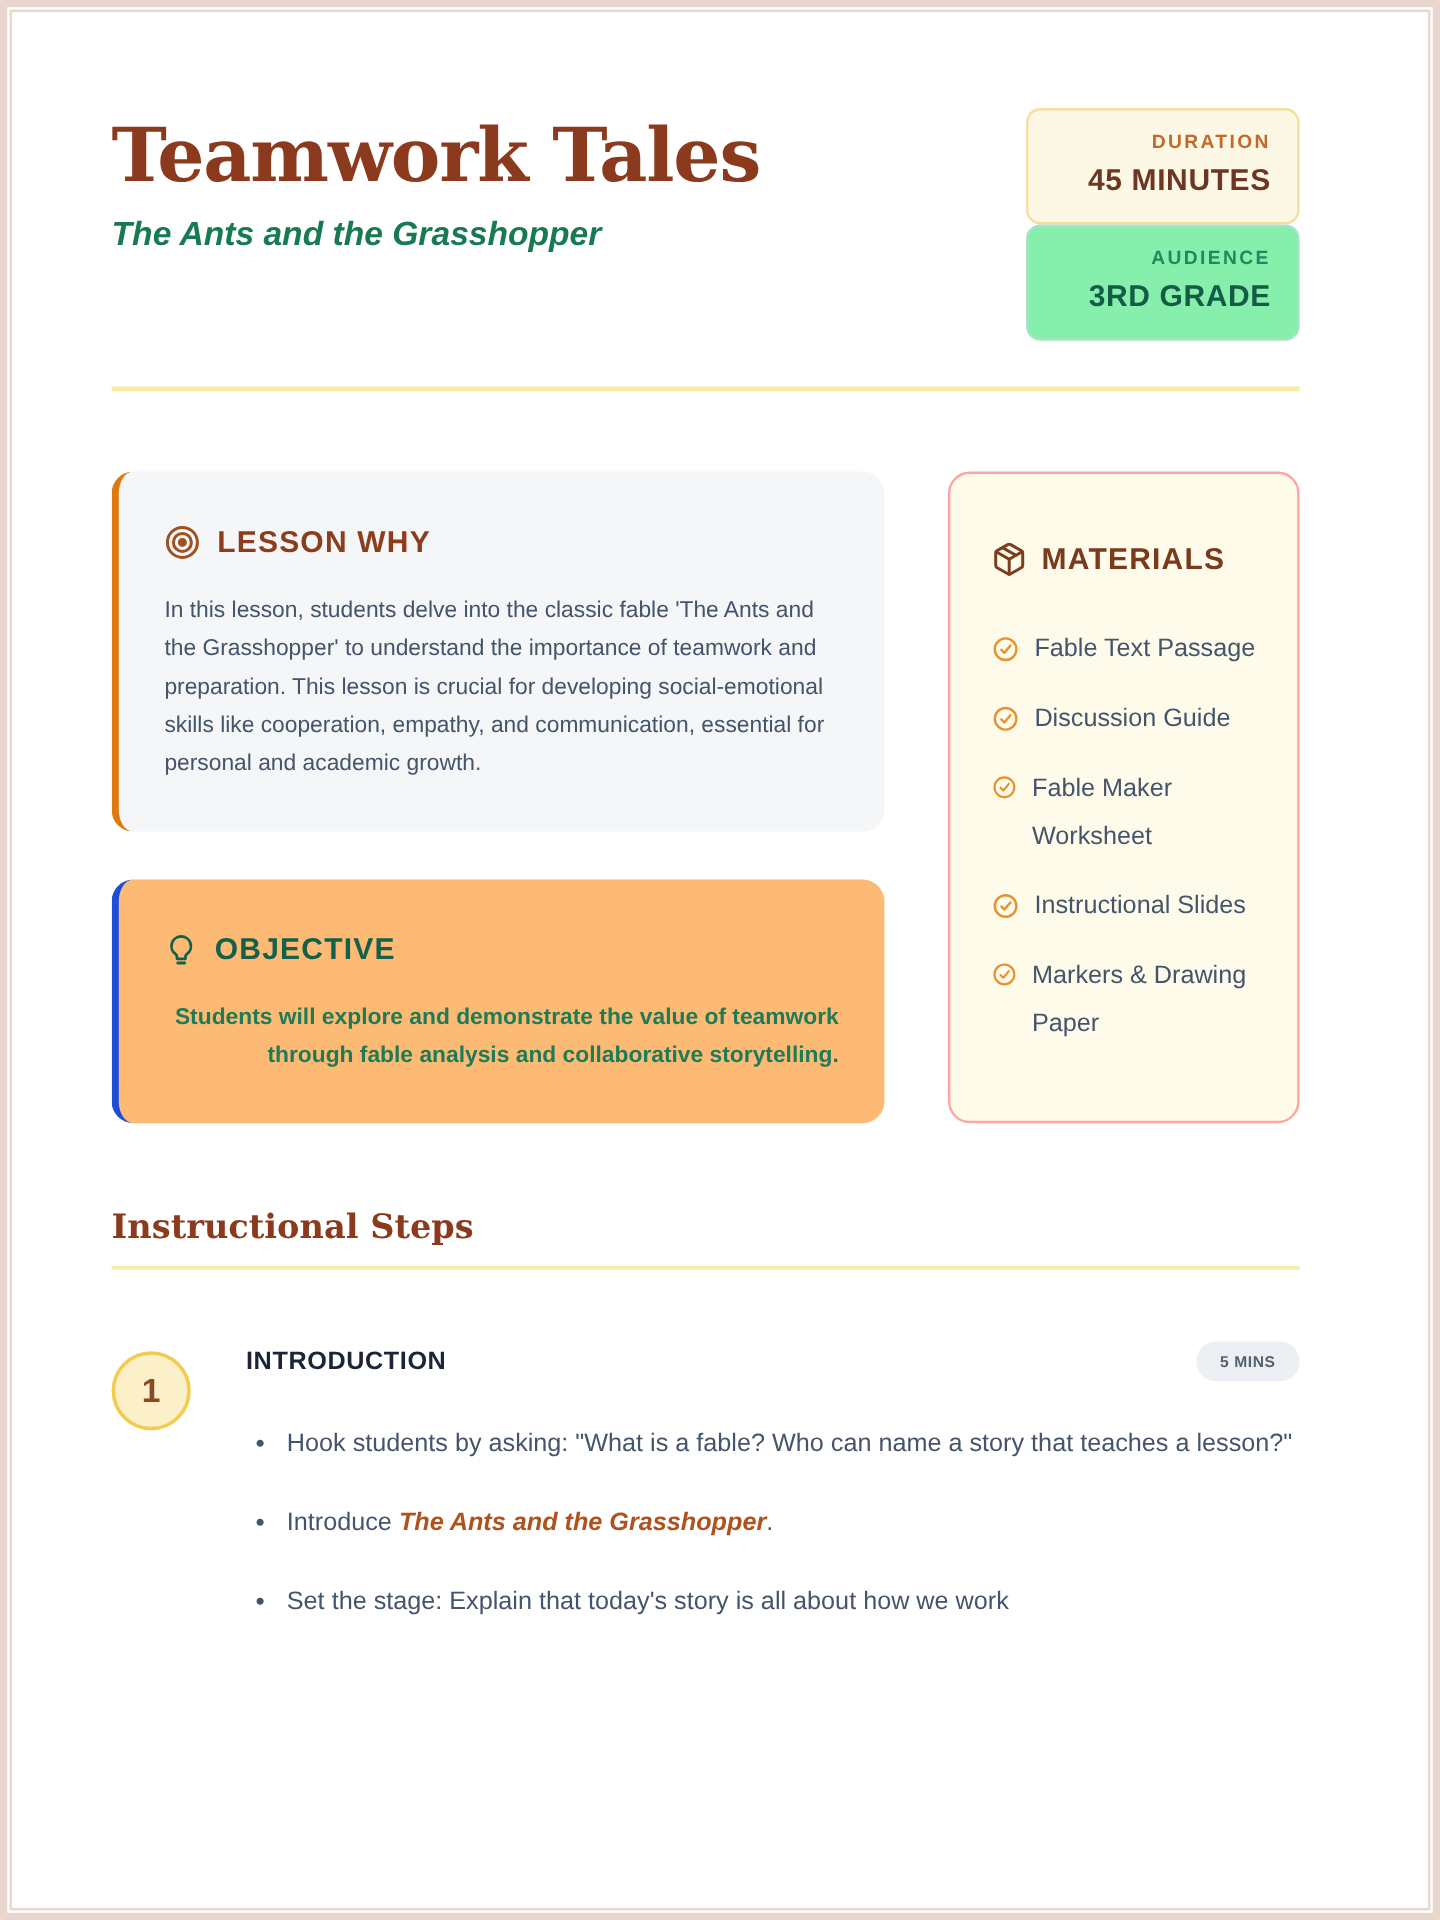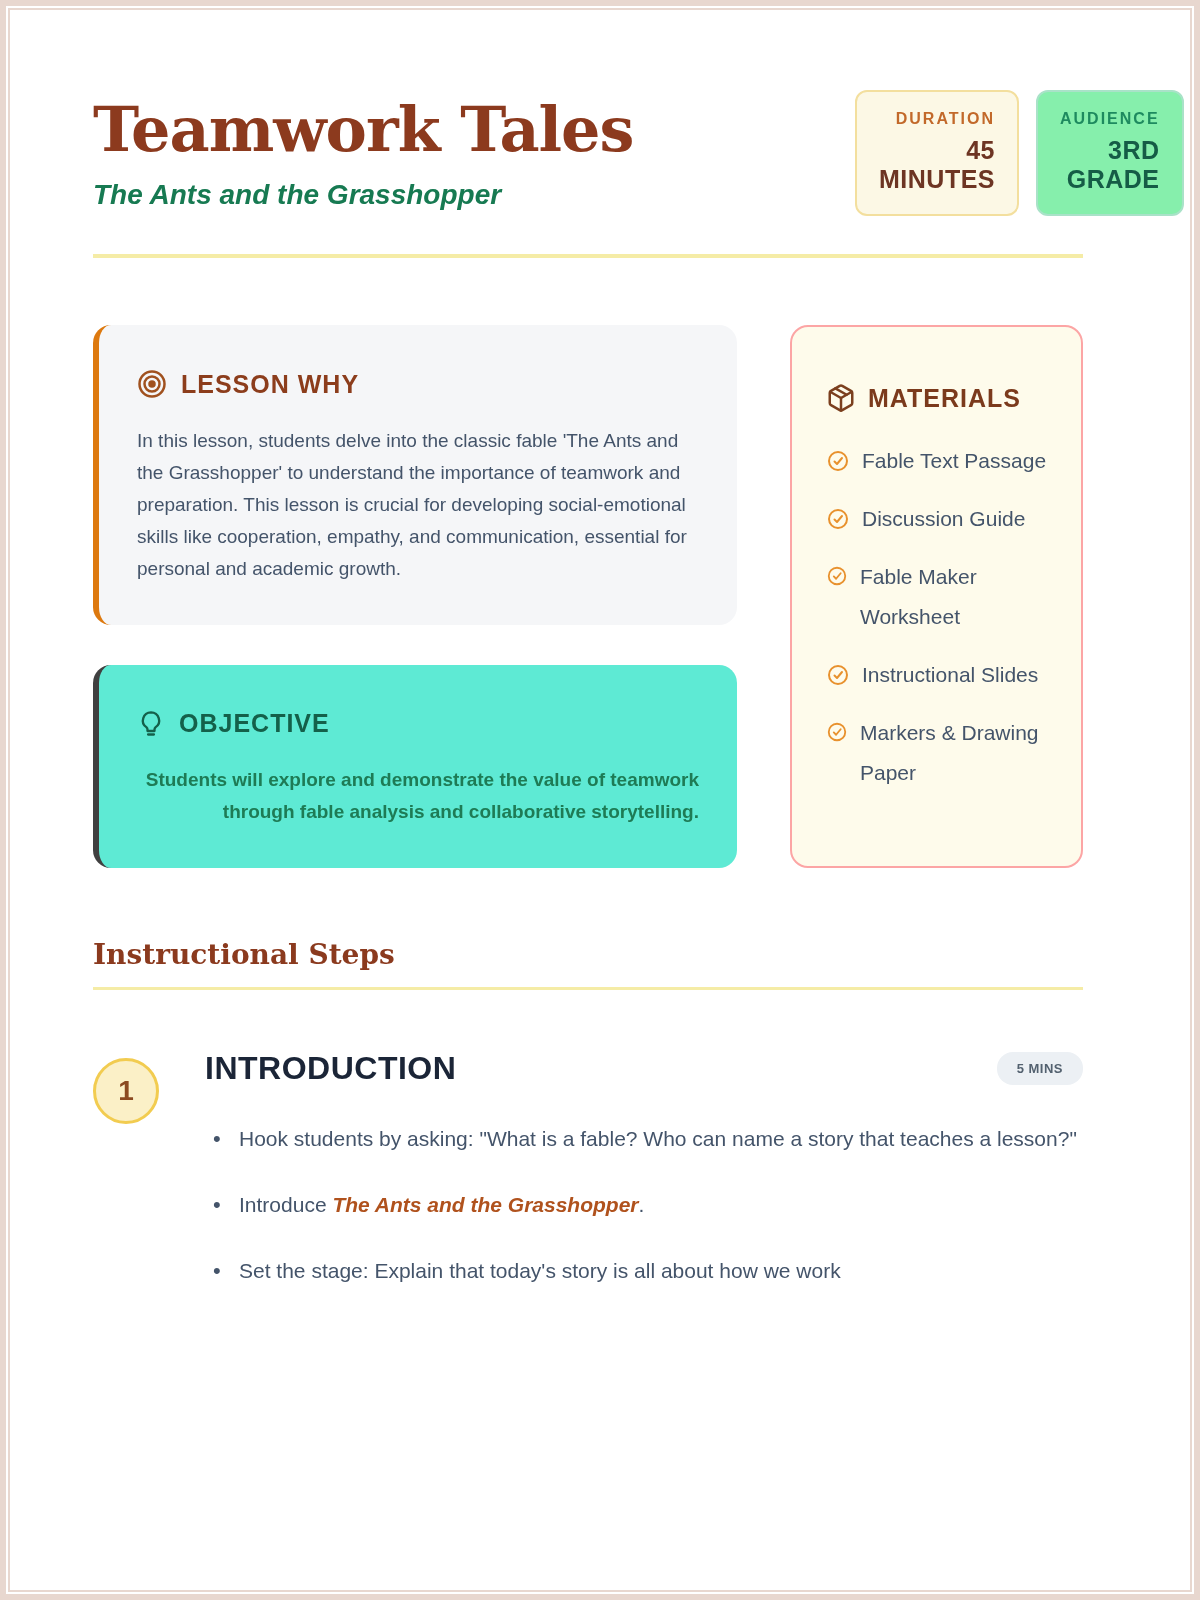--- a/index.html
+++ b/index.html
@@ -37,7 +37,7 @@
     font-size: 28px; font-style: italic; font-weight: 600;
     color: #177a52;
   }
-  .meta-cards { width: 228px; display: flex; gap: 17px; }
+  .meta-cards { width: 228px; display: flex; flex-direction: column; }
   .meta-card {
     border-radius: 12px; padding: 18px 22px 20px; text-align: right;
   }

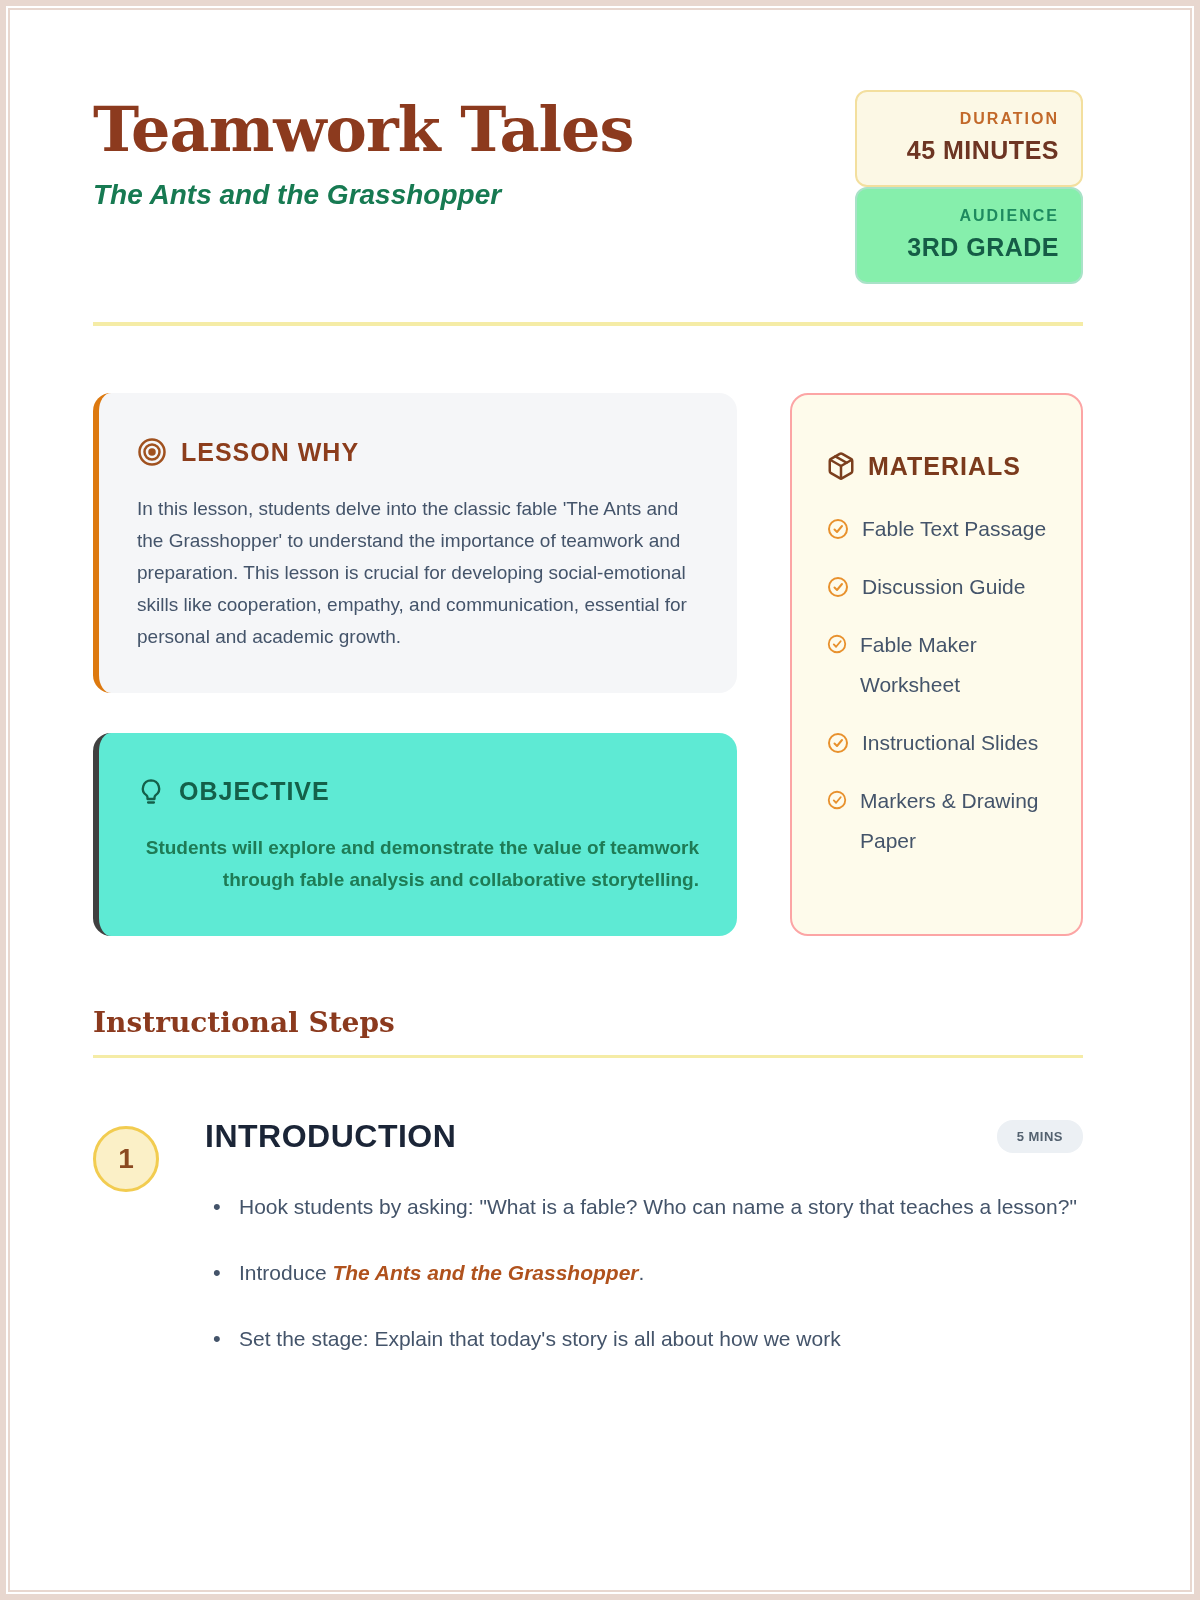--- a/index.html
+++ b/index.html
@@ -85,7 +85,7 @@
   }
   .materials .card-title-row { gap: 12px; }
   .materials .card-title { color: #7b3a1c; }
-  .materials-list { list-style: none; margin-top: 28px; }
+  .materials-list { list-style: none; margin-top: 40px; }
   .materials-list li {
     display: flex; align-items: flex-start; gap: 12px;
     font-size: 21px; line-height: 40px; color: #44546a;

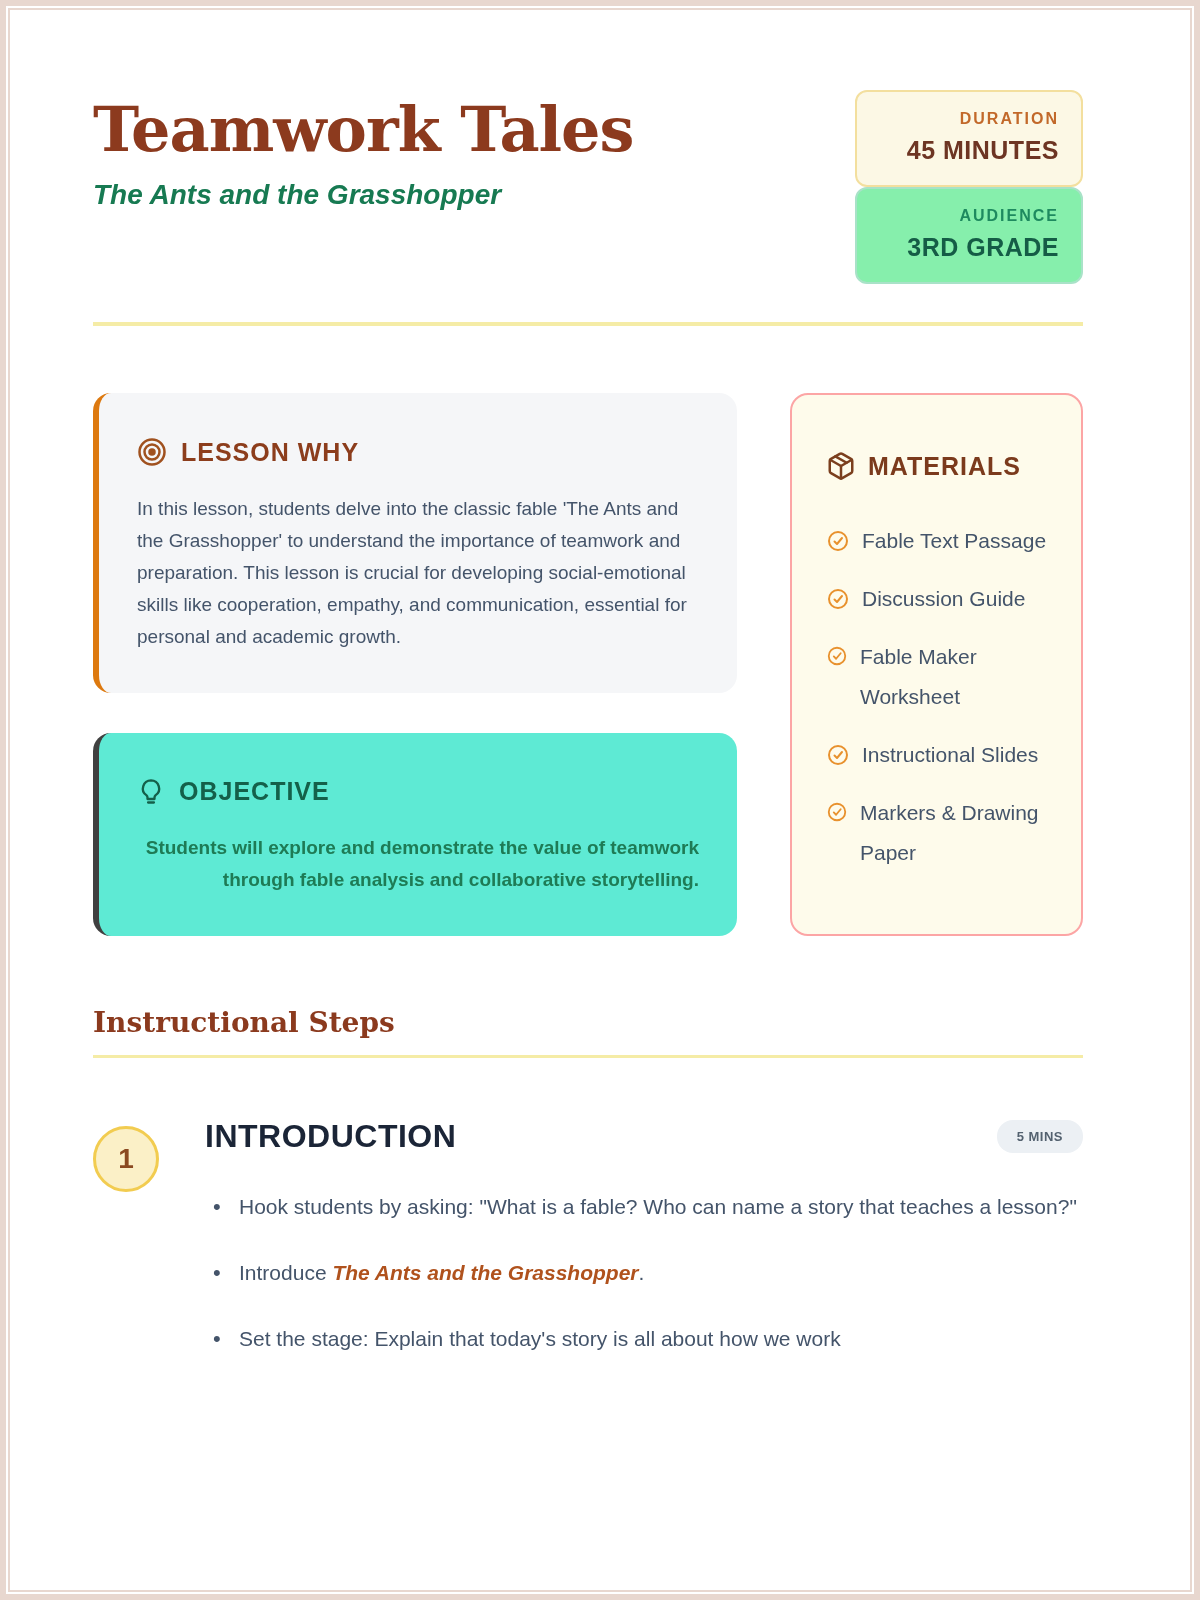--- a/index.html
+++ b/index.html
@@ -68,7 +68,7 @@
     background: #f5f6f8; border-left: 6px solid #dd790f;
   }
   .objective {
-    background: #5eead4; border-left: 6px solid #404040;
+    background: #fdba74; border-left: 6px solid #1d4ed8;
     margin-top: 40px; flex: 1;
   }
   .card-title-row { display: flex; align-items: center; gap: 14px; }

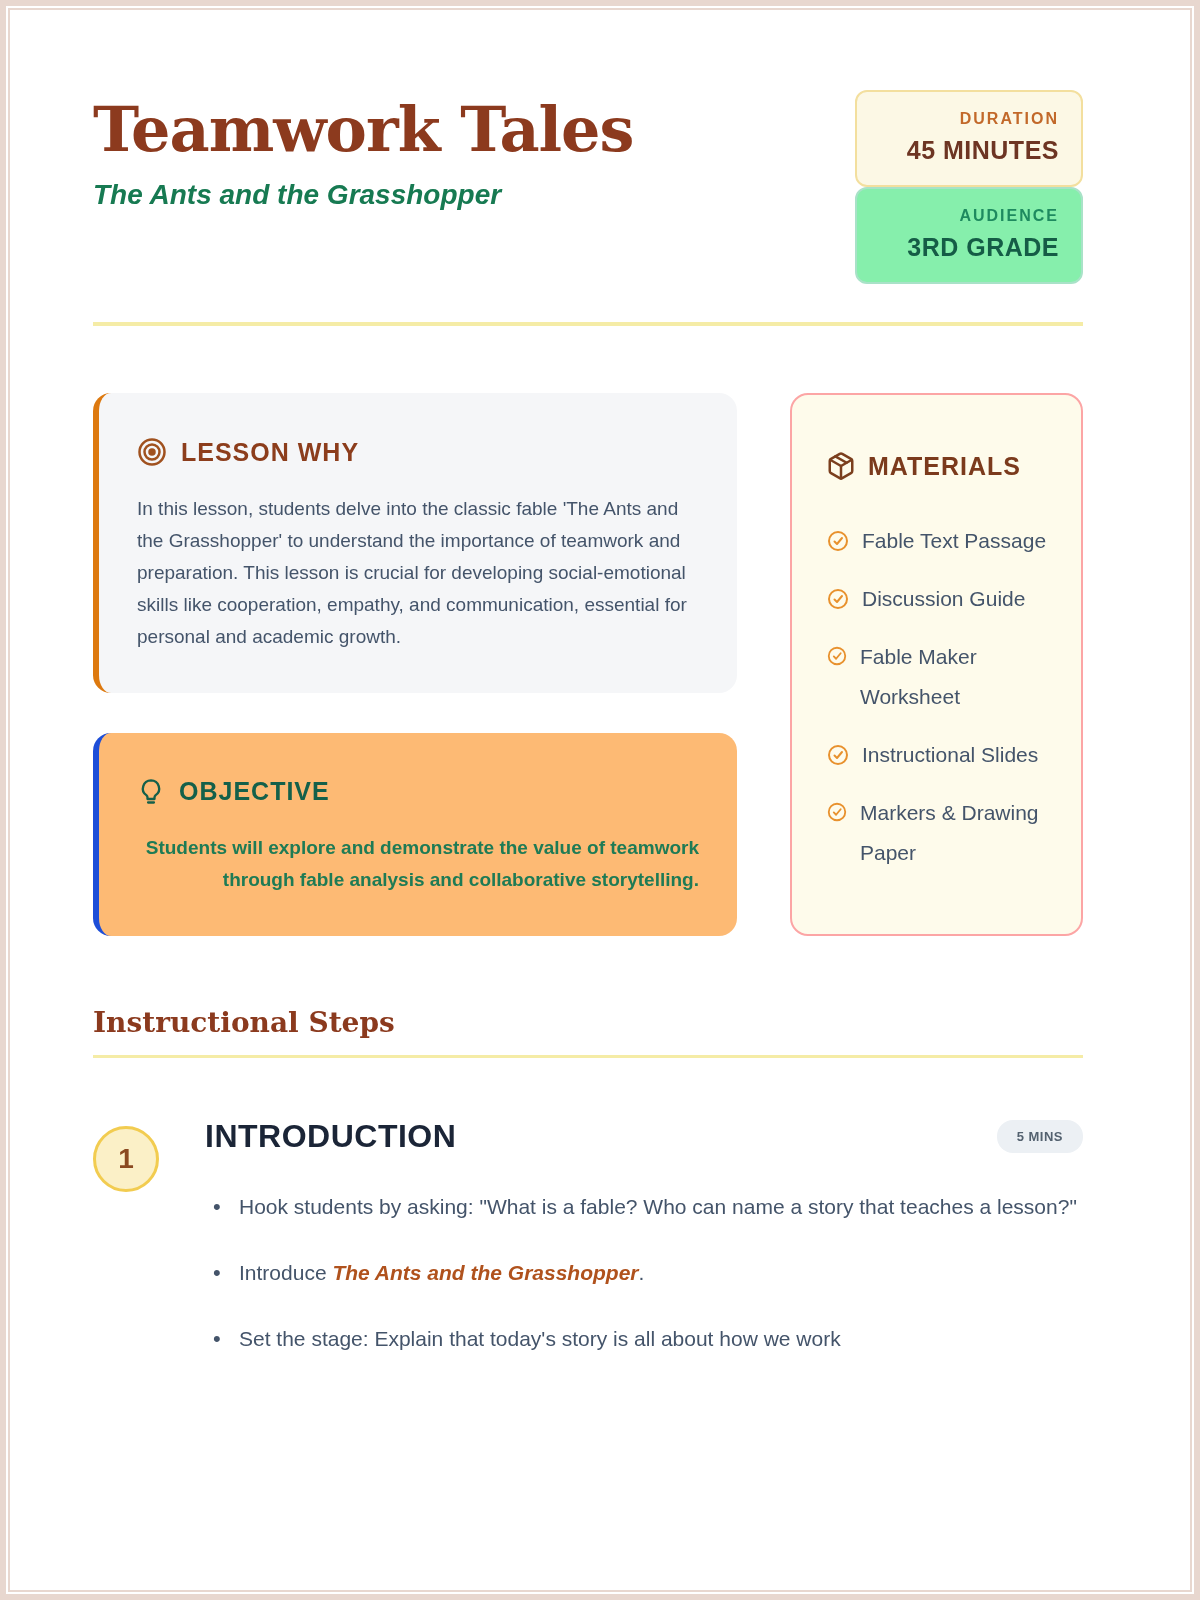--- a/index.html
+++ b/index.html
@@ -111,7 +111,7 @@
   }
   .step-content { flex: 1; }
   .step-title-row { display: flex; justify-content: space-between; align-items: center; }
-  .step-title { font-size: 32px; font-weight: 800; letter-spacing: 0.5px; color: #1b2537; }
+  .step-title { font-size: 21px; font-weight: 800; letter-spacing: 0.5px; color: #1b2537; }
   .step-duration {
     background: #ecf0f4; color: #53616f; font-weight: 700; font-size: 13px;
     padding: 9px 20px; border-radius: 16px; letter-spacing: 0.5px;

